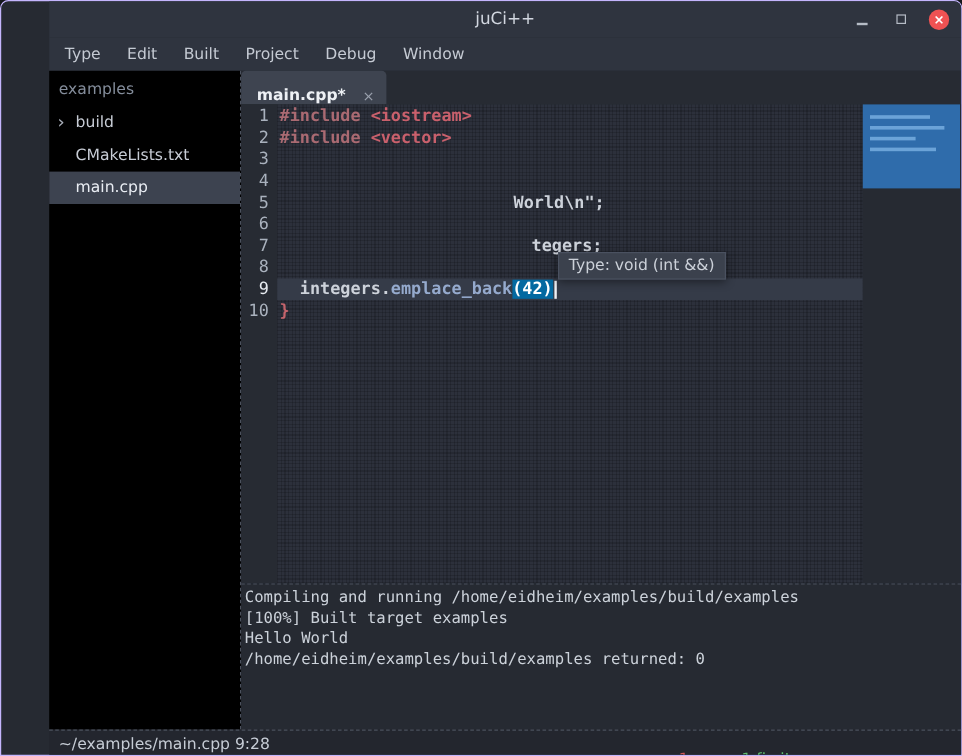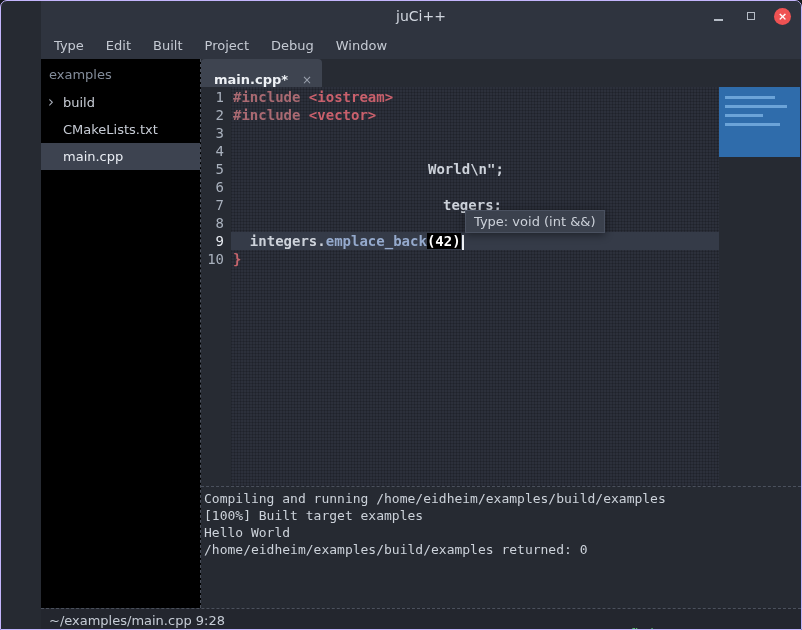--- a/index.html
+++ b/index.html
@@ -49,7 +49,7 @@
   .seg-hdr { color:#c9606c; }
   .seg-plain { color:#cdd2da; }
   .seg-member { color:#95aacd; }
-  .seg-bracket { background:#000000; color:#ffffff; }
+  .seg-bracket { background:#0369a1; color:#ffffff; }
   .seg-error { color:#c4646c; }
   .cursor { display:inline-block; width:2px; height:15px; background:#eef1f5; vertical-align:middle; margin-left:1px; }
 

